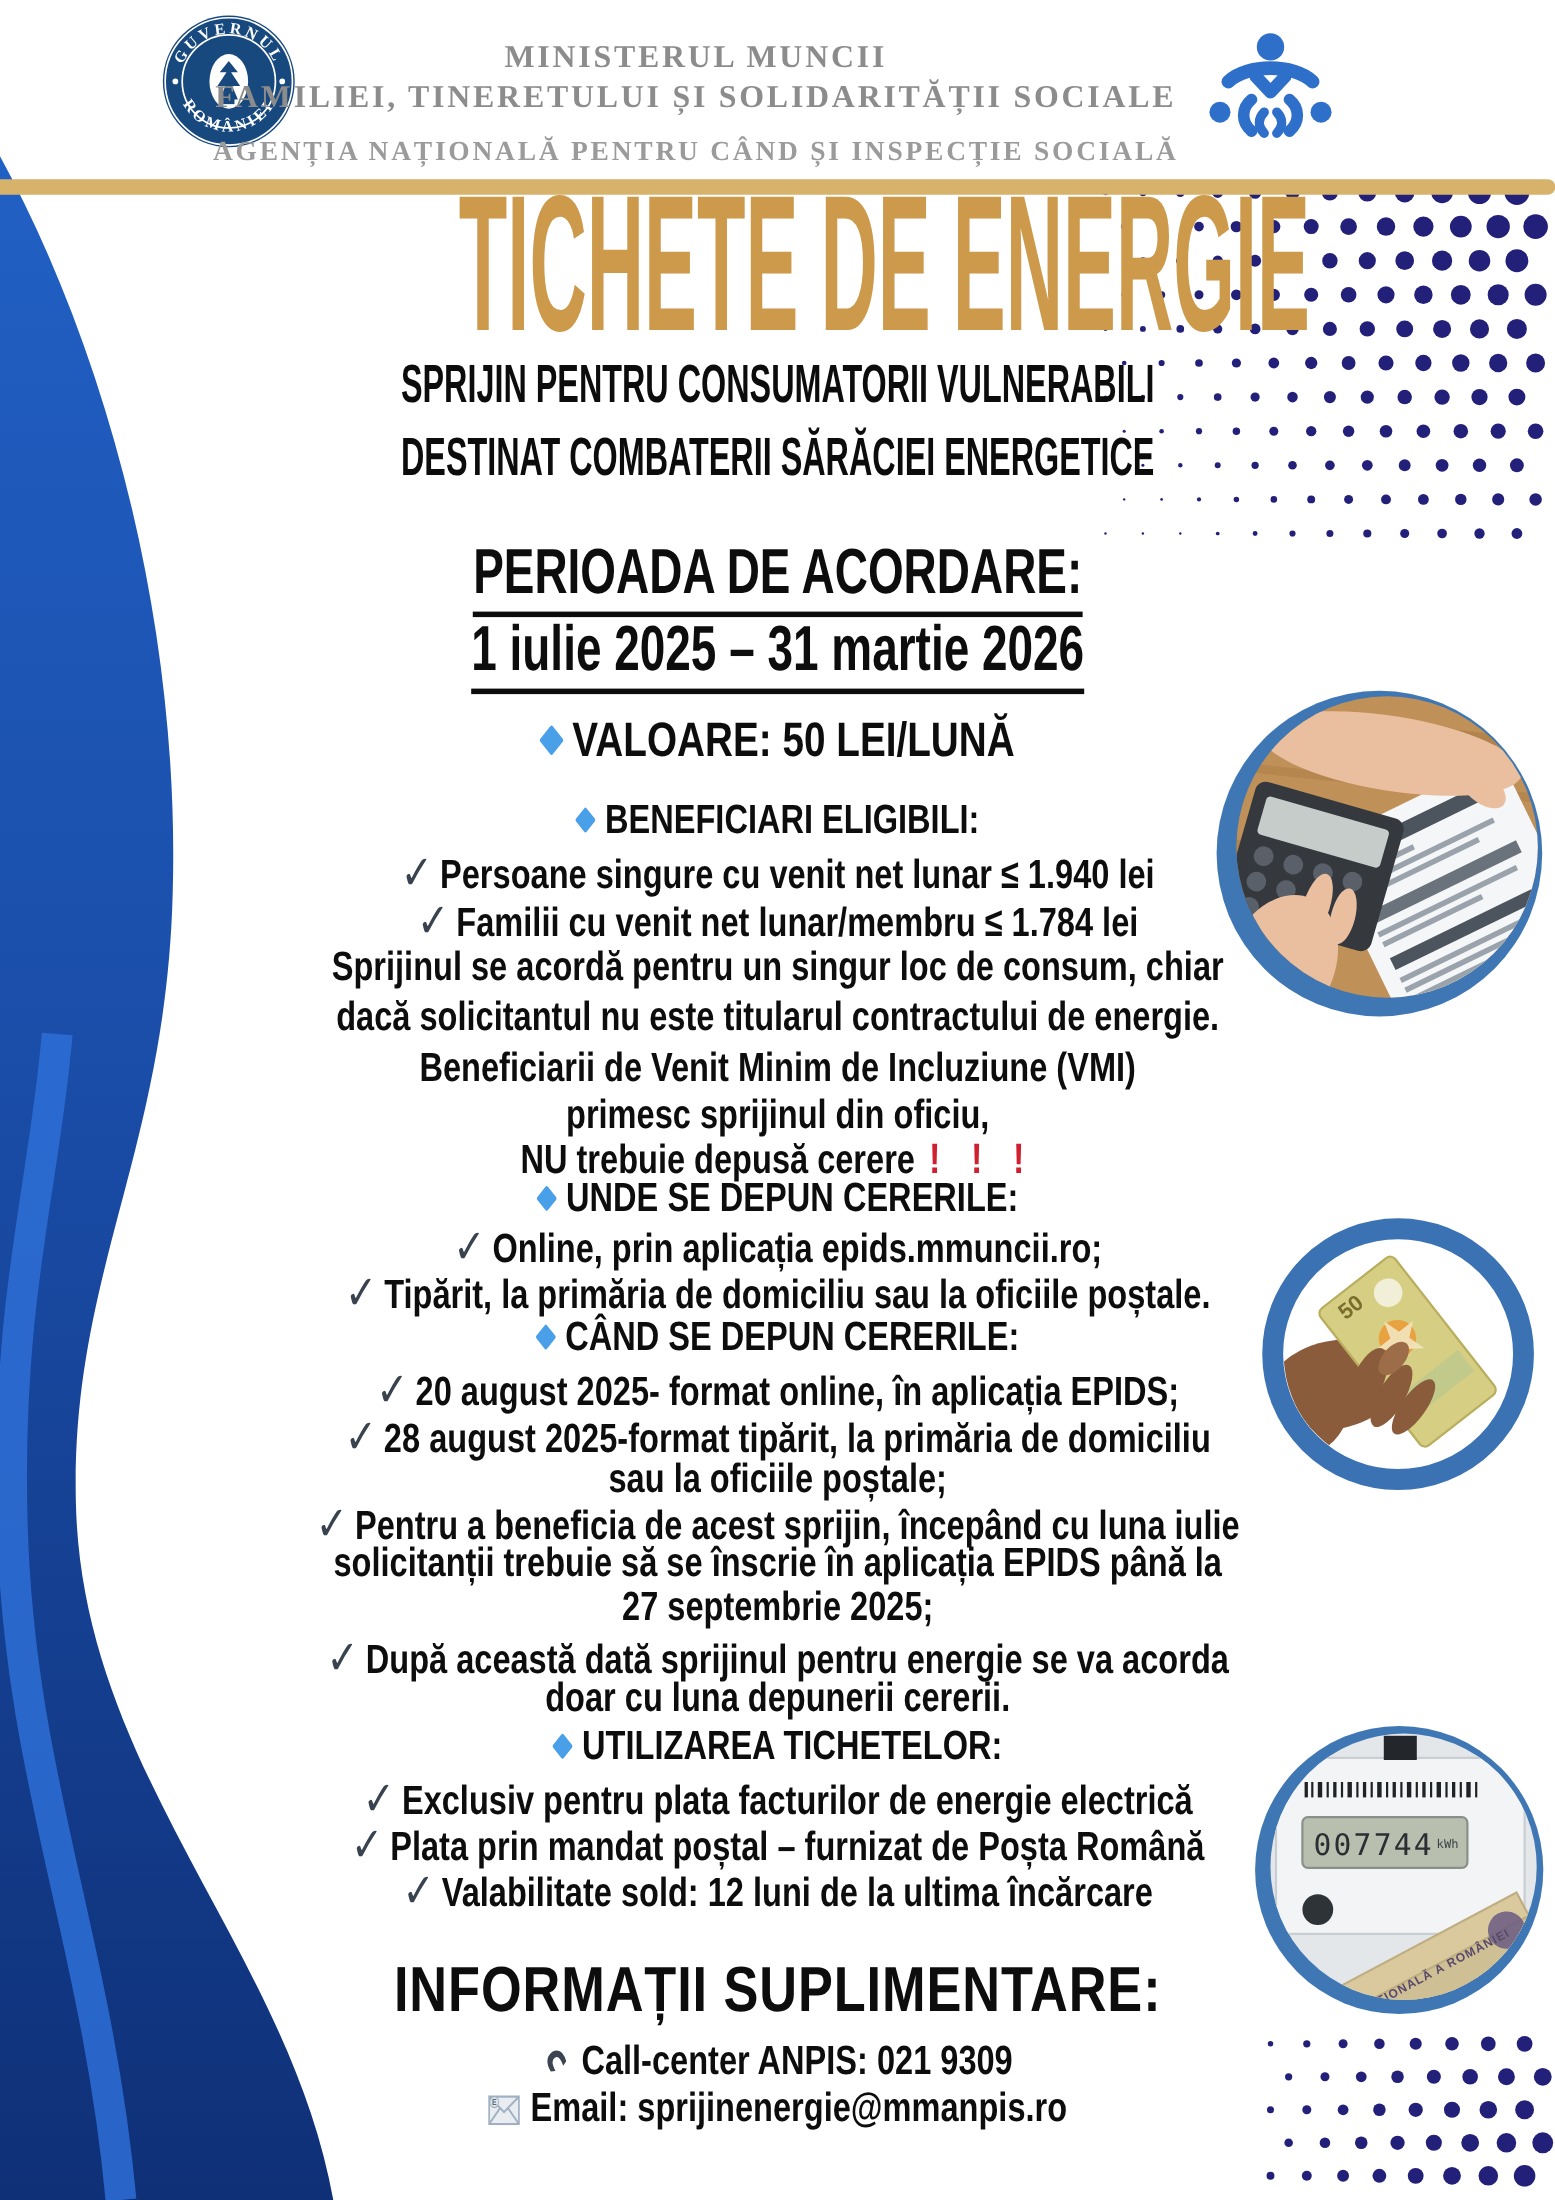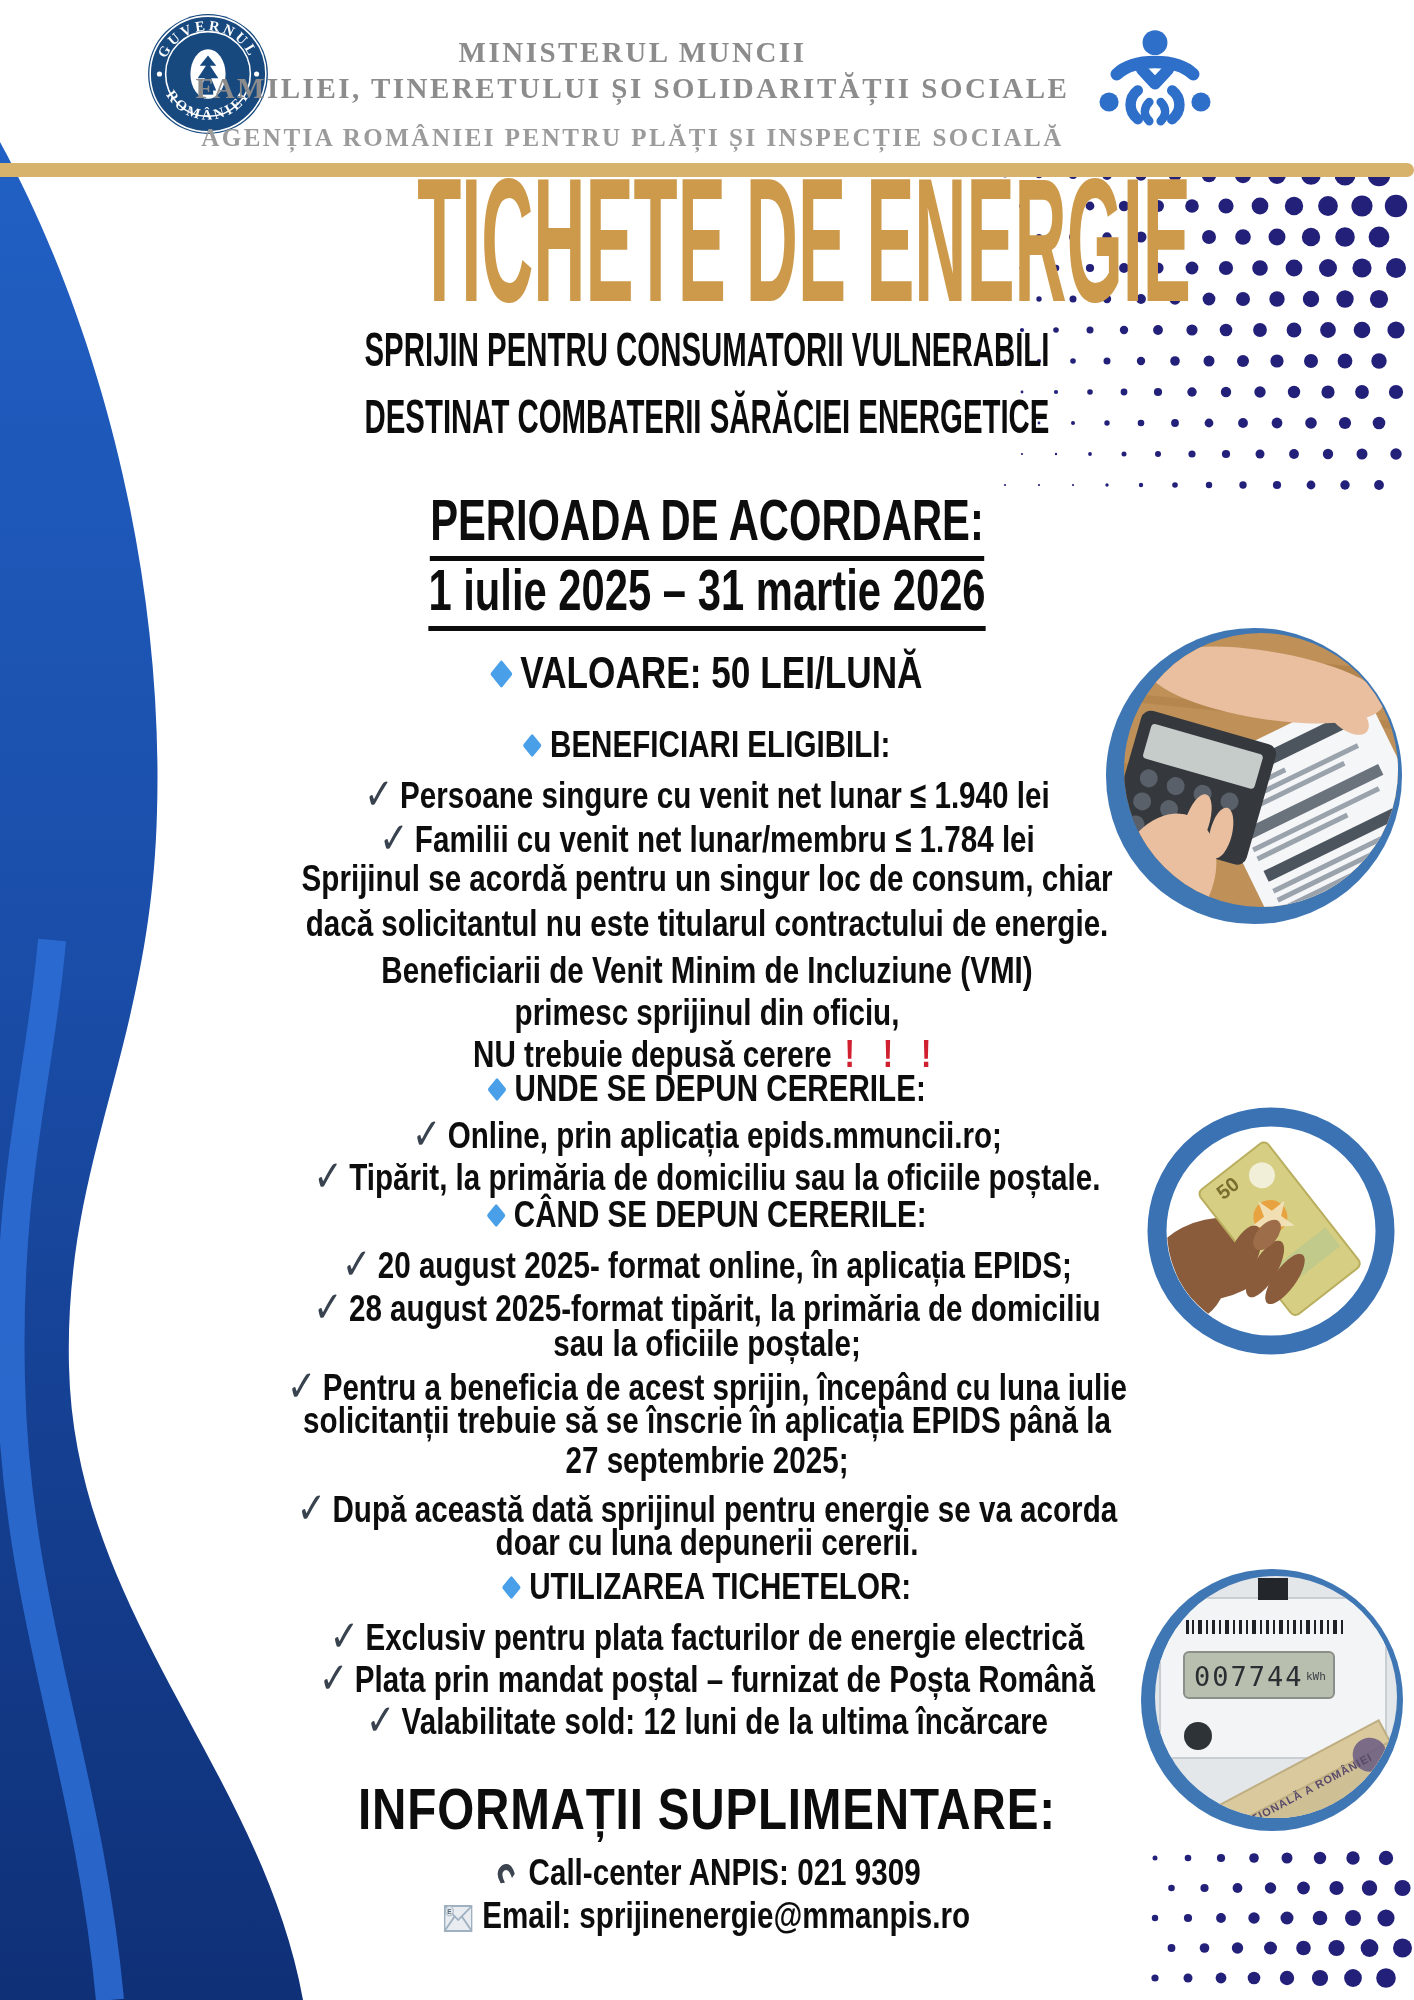--- a/index.html
+++ b/index.html
@@ -250,7 +250,7 @@
 
   <div class="hline hline1">MINISTERUL MUNCII</div>
   <div class="hline hline2">FAMILIEI, TINERETULUI ȘI SOLIDARITĂȚII SOCIALE</div>
-  <div class="hline hline3">AGENȚIA ROMÂNIEI PENTRU PLĂȚI ȘI INSPECȚIE SOCIALĂ</div>
+  <div class="hline hline3">AGENȚIA NAȚIONALĂ PENTRU CÂND ȘI INSPECȚIE SOCIALĂ</div>
 
   <svg class="abs" style="left:1088px;top:20px;" width="134" height="118" viewBox="0 0 140 120">
     <g fill="none" stroke="#2e6fca" stroke-linecap="round">

